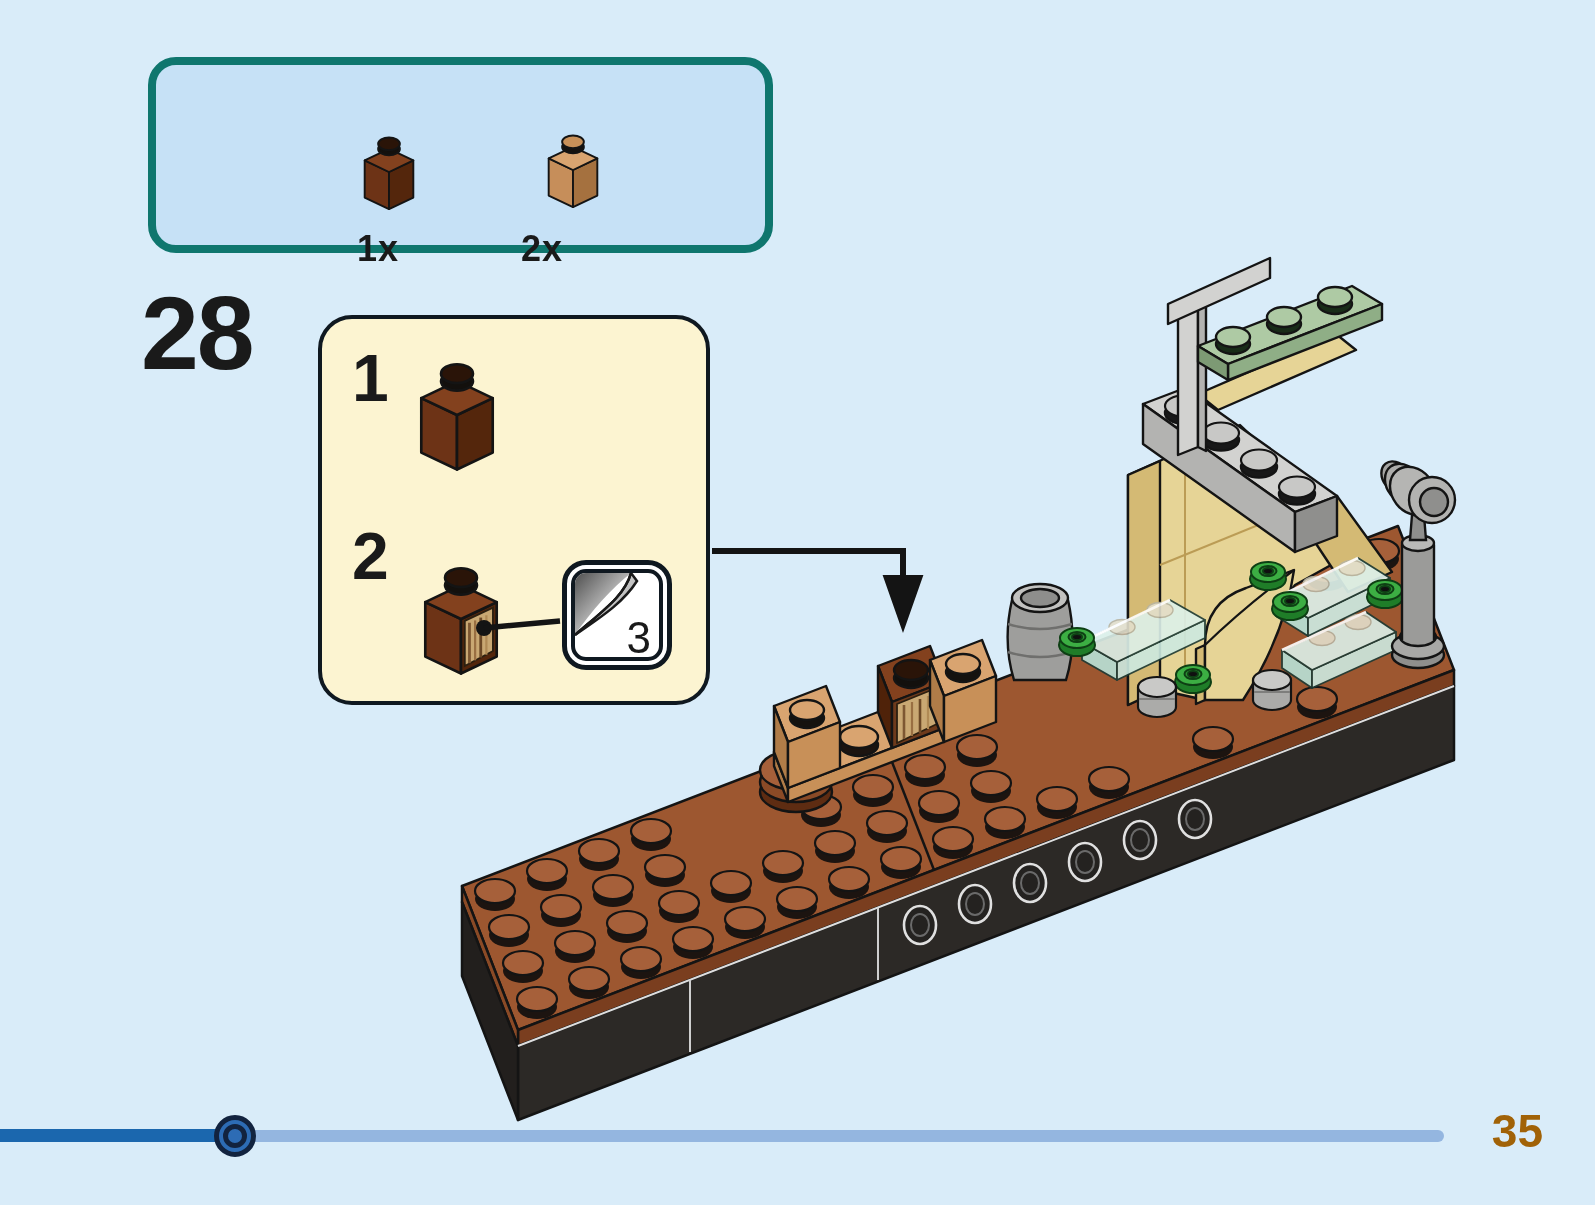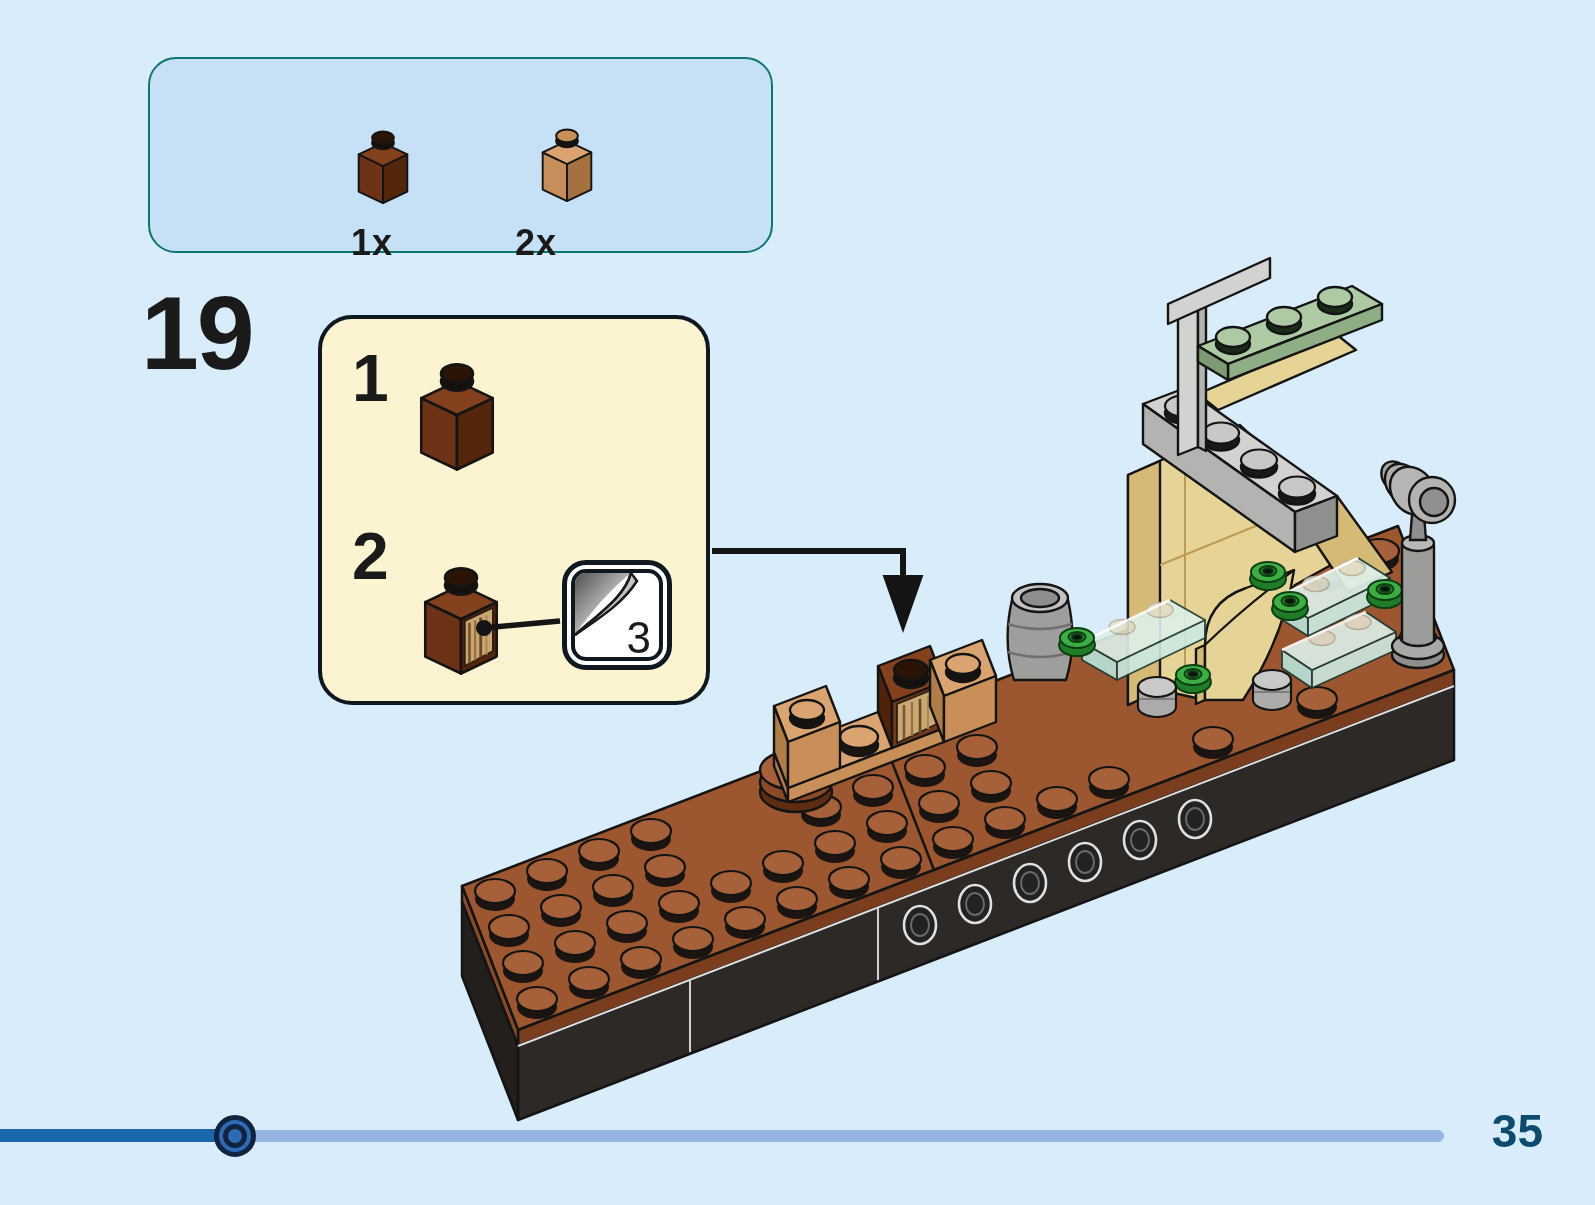--- a/index.html
+++ b/index.html
@@ -12,7 +12,7 @@
   
   .parts-box{
     position:absolute;left:148px;top:57px;width:625px;height:196px;
-    background:#c6e1f6;border:2px solid #0f766e;border-radius:28px;box-sizing:border-box;
+    background:#c6e1f6;border:8px solid #0f766e;border-radius:28px;box-sizing:border-box;
   }
   .part{position:absolute;}
   .part svg{display:block;}

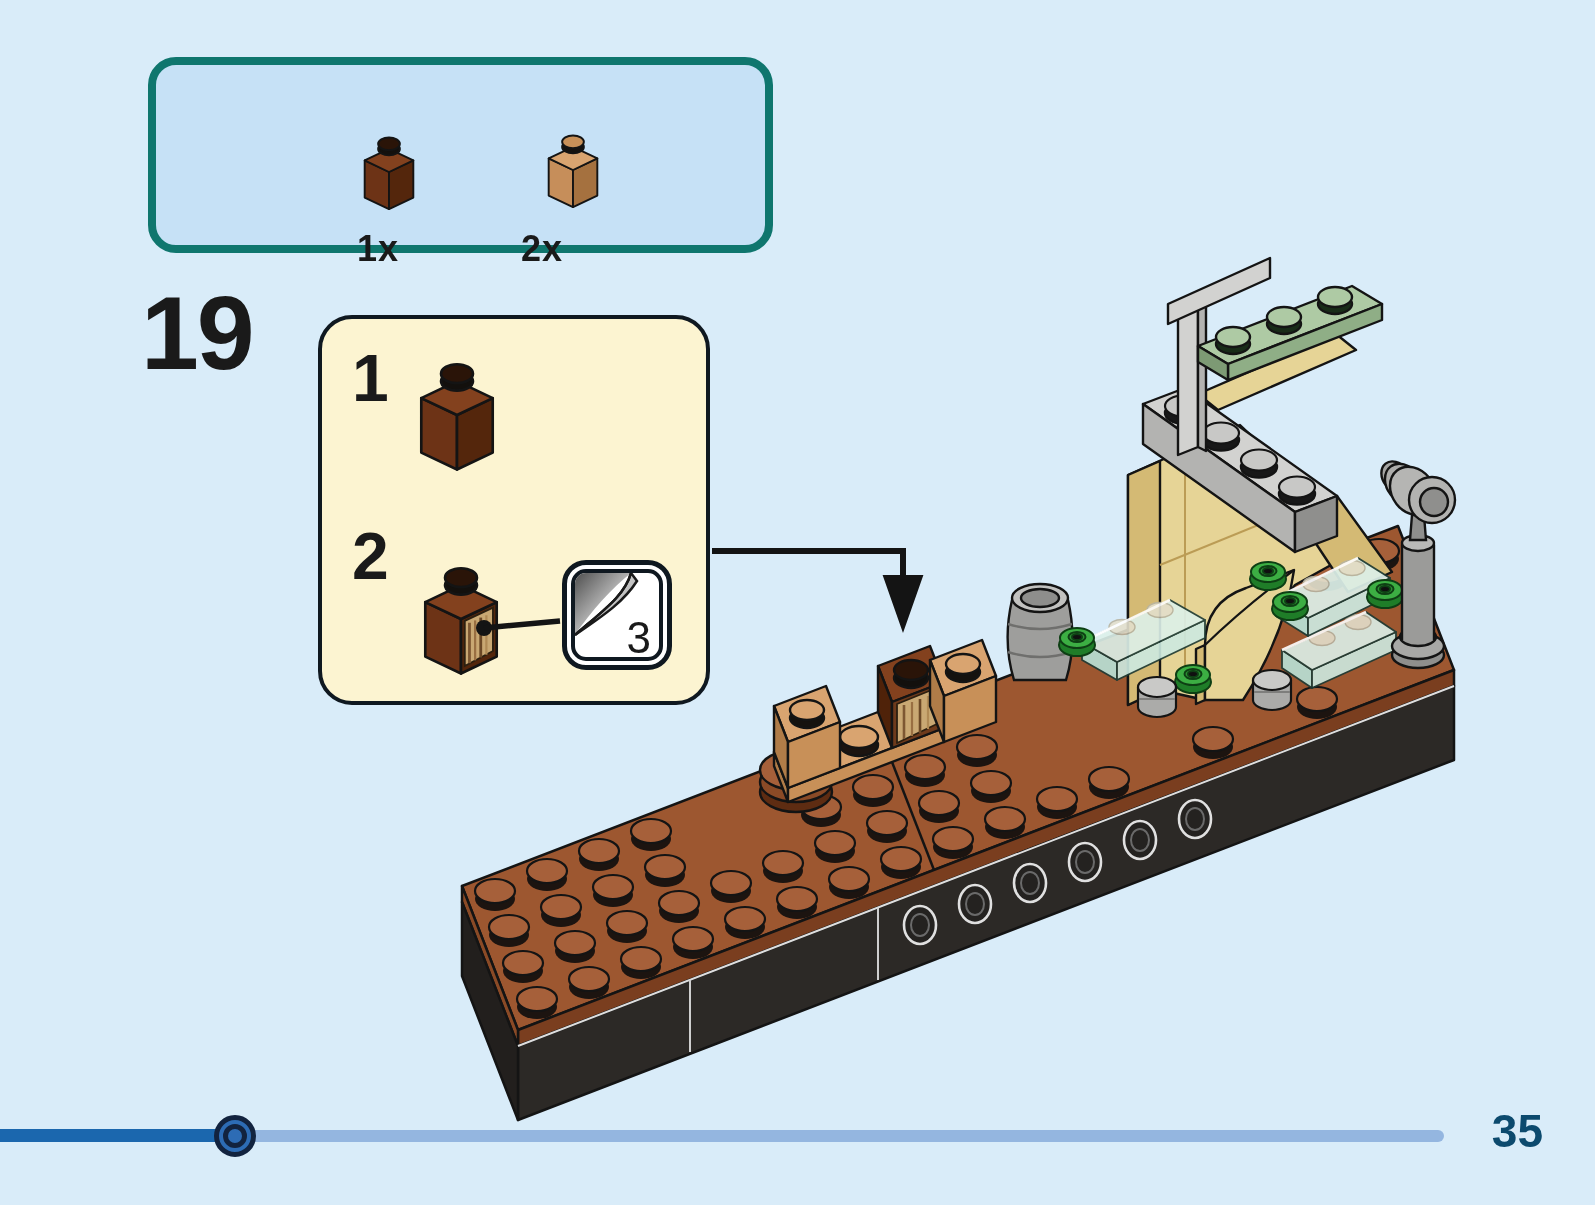--- a/index.html
+++ b/index.html
@@ -98,7 +98,7 @@
     <div class="part-count" style="left:341px;top:163px;">2x</div>
   </div>
 
-  <div class="step-number">19</div>
+  <div class="step-number">28</div>
 
   <div class="substeps-box">
     <div class="substep-label substep-1-label">1</div>

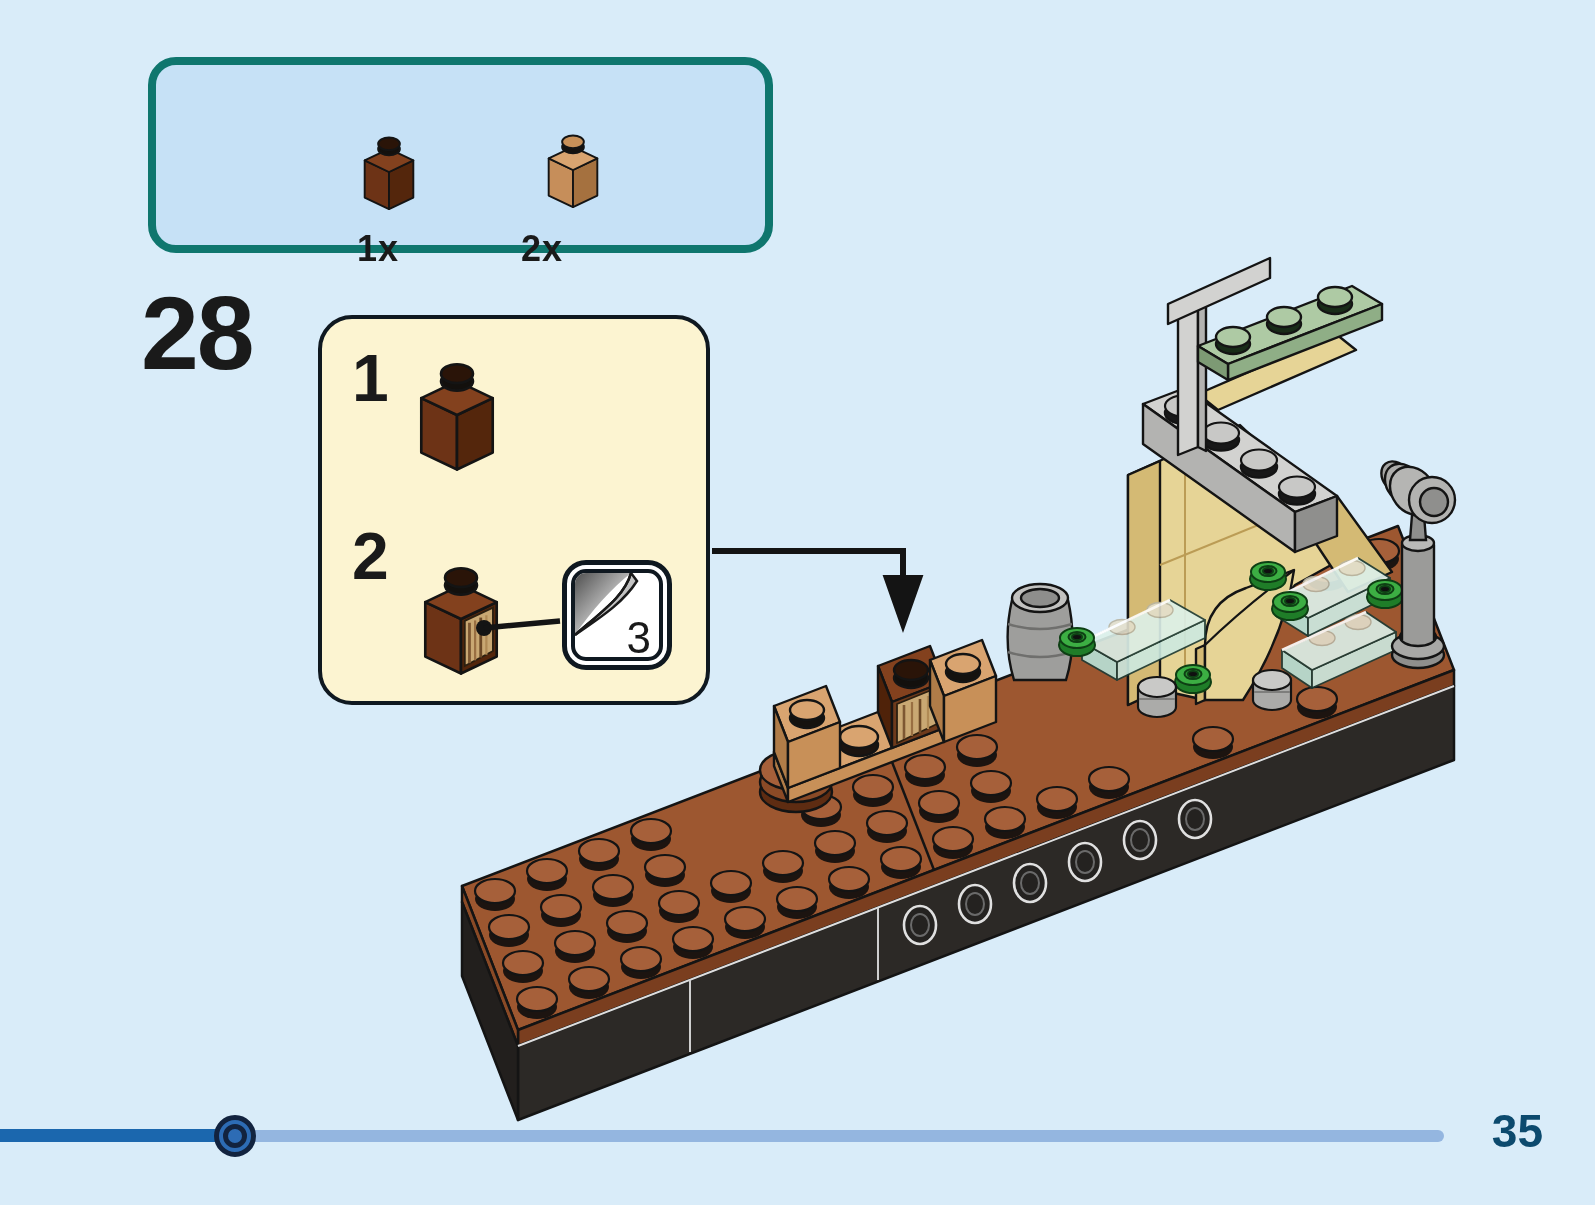--- a/index.html
+++ b/index.html
@@ -60,7 +60,7 @@
     position:absolute;inset:4px;border:5px solid #12233f;border-radius:50%;box-sizing:border-box;
   }
   .page-number{
-    position:absolute;right:52px;top:1104px;font-size:46px;font-weight:600;color:#0c4a6e;
+    position:absolute;right:52px;top:1104px;font-size:46px;font-weight:600;color:#a16207;
   }
   
   .build-svg{position:absolute;left:0;top:0;width:1595px;height:1205px;pointer-events:none;}

